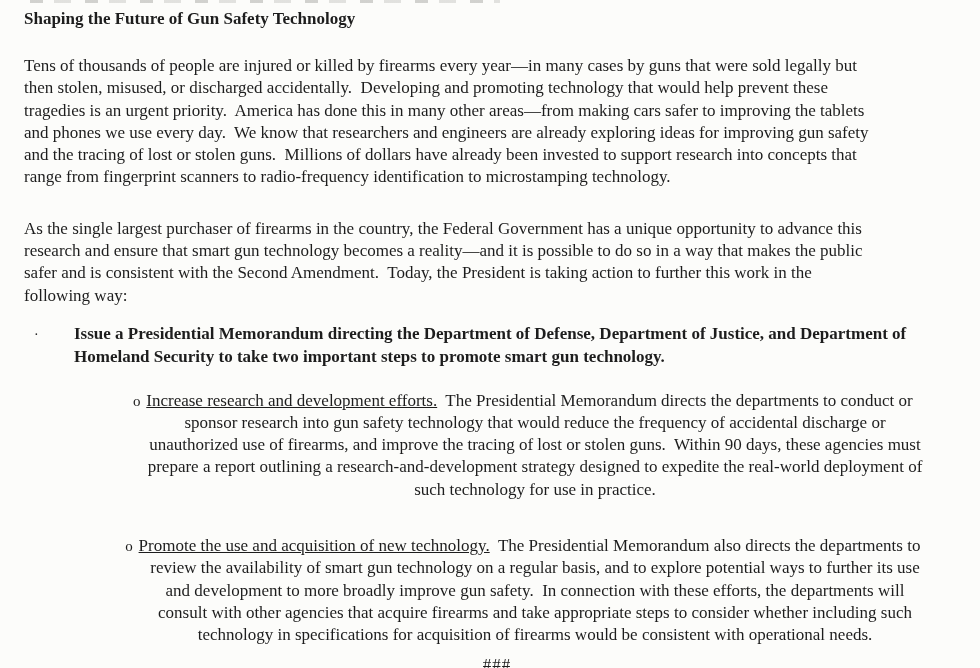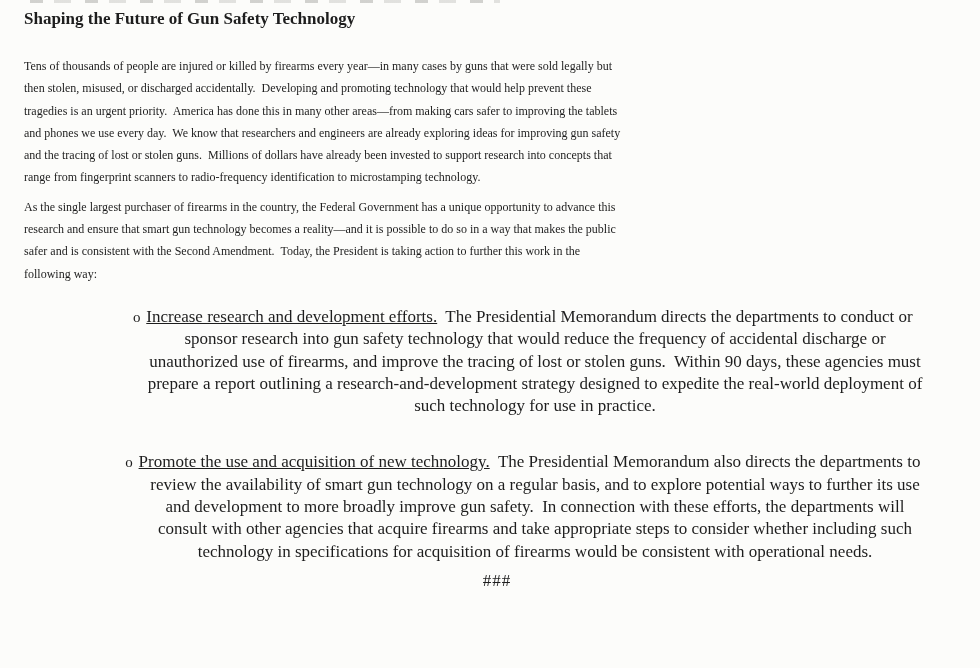--- a/index.html
+++ b/index.html
@@ -36,7 +36,7 @@
     white-space: pre-wrap;
   }
   .para {
-    font-size: 12px;
+    font-size: 17px;
     line-height: 22.3px;
     margin: 0;
     white-space: pre-wrap;

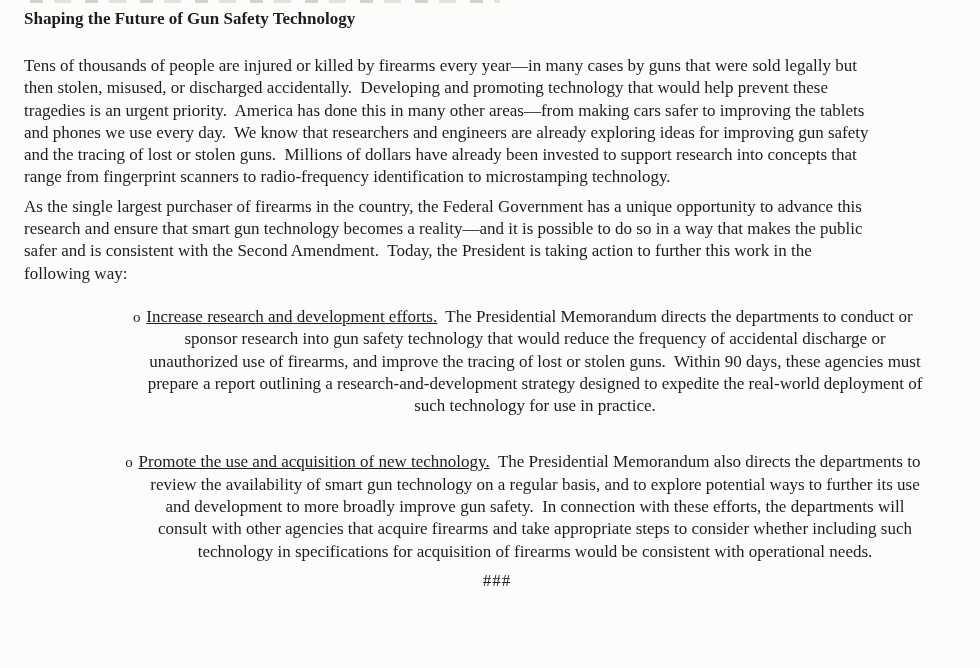--- a/index.html
+++ b/index.html
@@ -41,7 +41,7 @@
     margin: 0;
     white-space: pre-wrap;
   }
-  .para + .para { margin-top: 7px; }
+  .para + .para { margin-top: 29px; }
   .p2 { margin-top: 13px; }
   .bullet-l1 {
     margin-top: 16px;

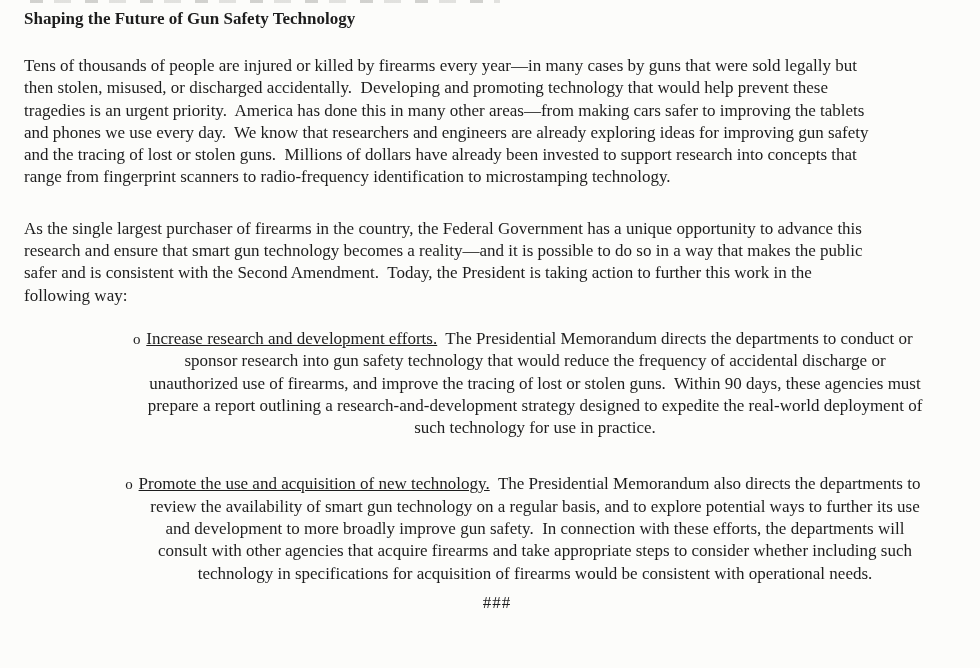--- a/index.html
+++ b/index.html
@@ -100,6 +100,8 @@
 research and ensure that smart gun technology becomes a reality—and it is possible to do so in a way that makes the public
 safer and is consistent with the Second Amendment.  Today, the President is taking action to further this work in the
 following way:</p>
+  <div class="bullet-l1"><span class="marker1">·</span><span>Issue a Presidential Memorandum directing the Department of Defense, Department of Justice, and Department of
+Homeland Security to take two important steps to promote smart gun technology.</span></div>
   <div class="bullet-l2 sub1"><span class="marker2">o</span><span class="underline">Increase research and development efforts.</span><span>  The Presidential Memorandum directs the departments to conduct or
 sponsor research into gun safety technology that would reduce the frequency of accidental discharge or
 unauthorized use of firearms, and improve the tracing of lost or stolen guns.  Within 90 days, these agencies must

